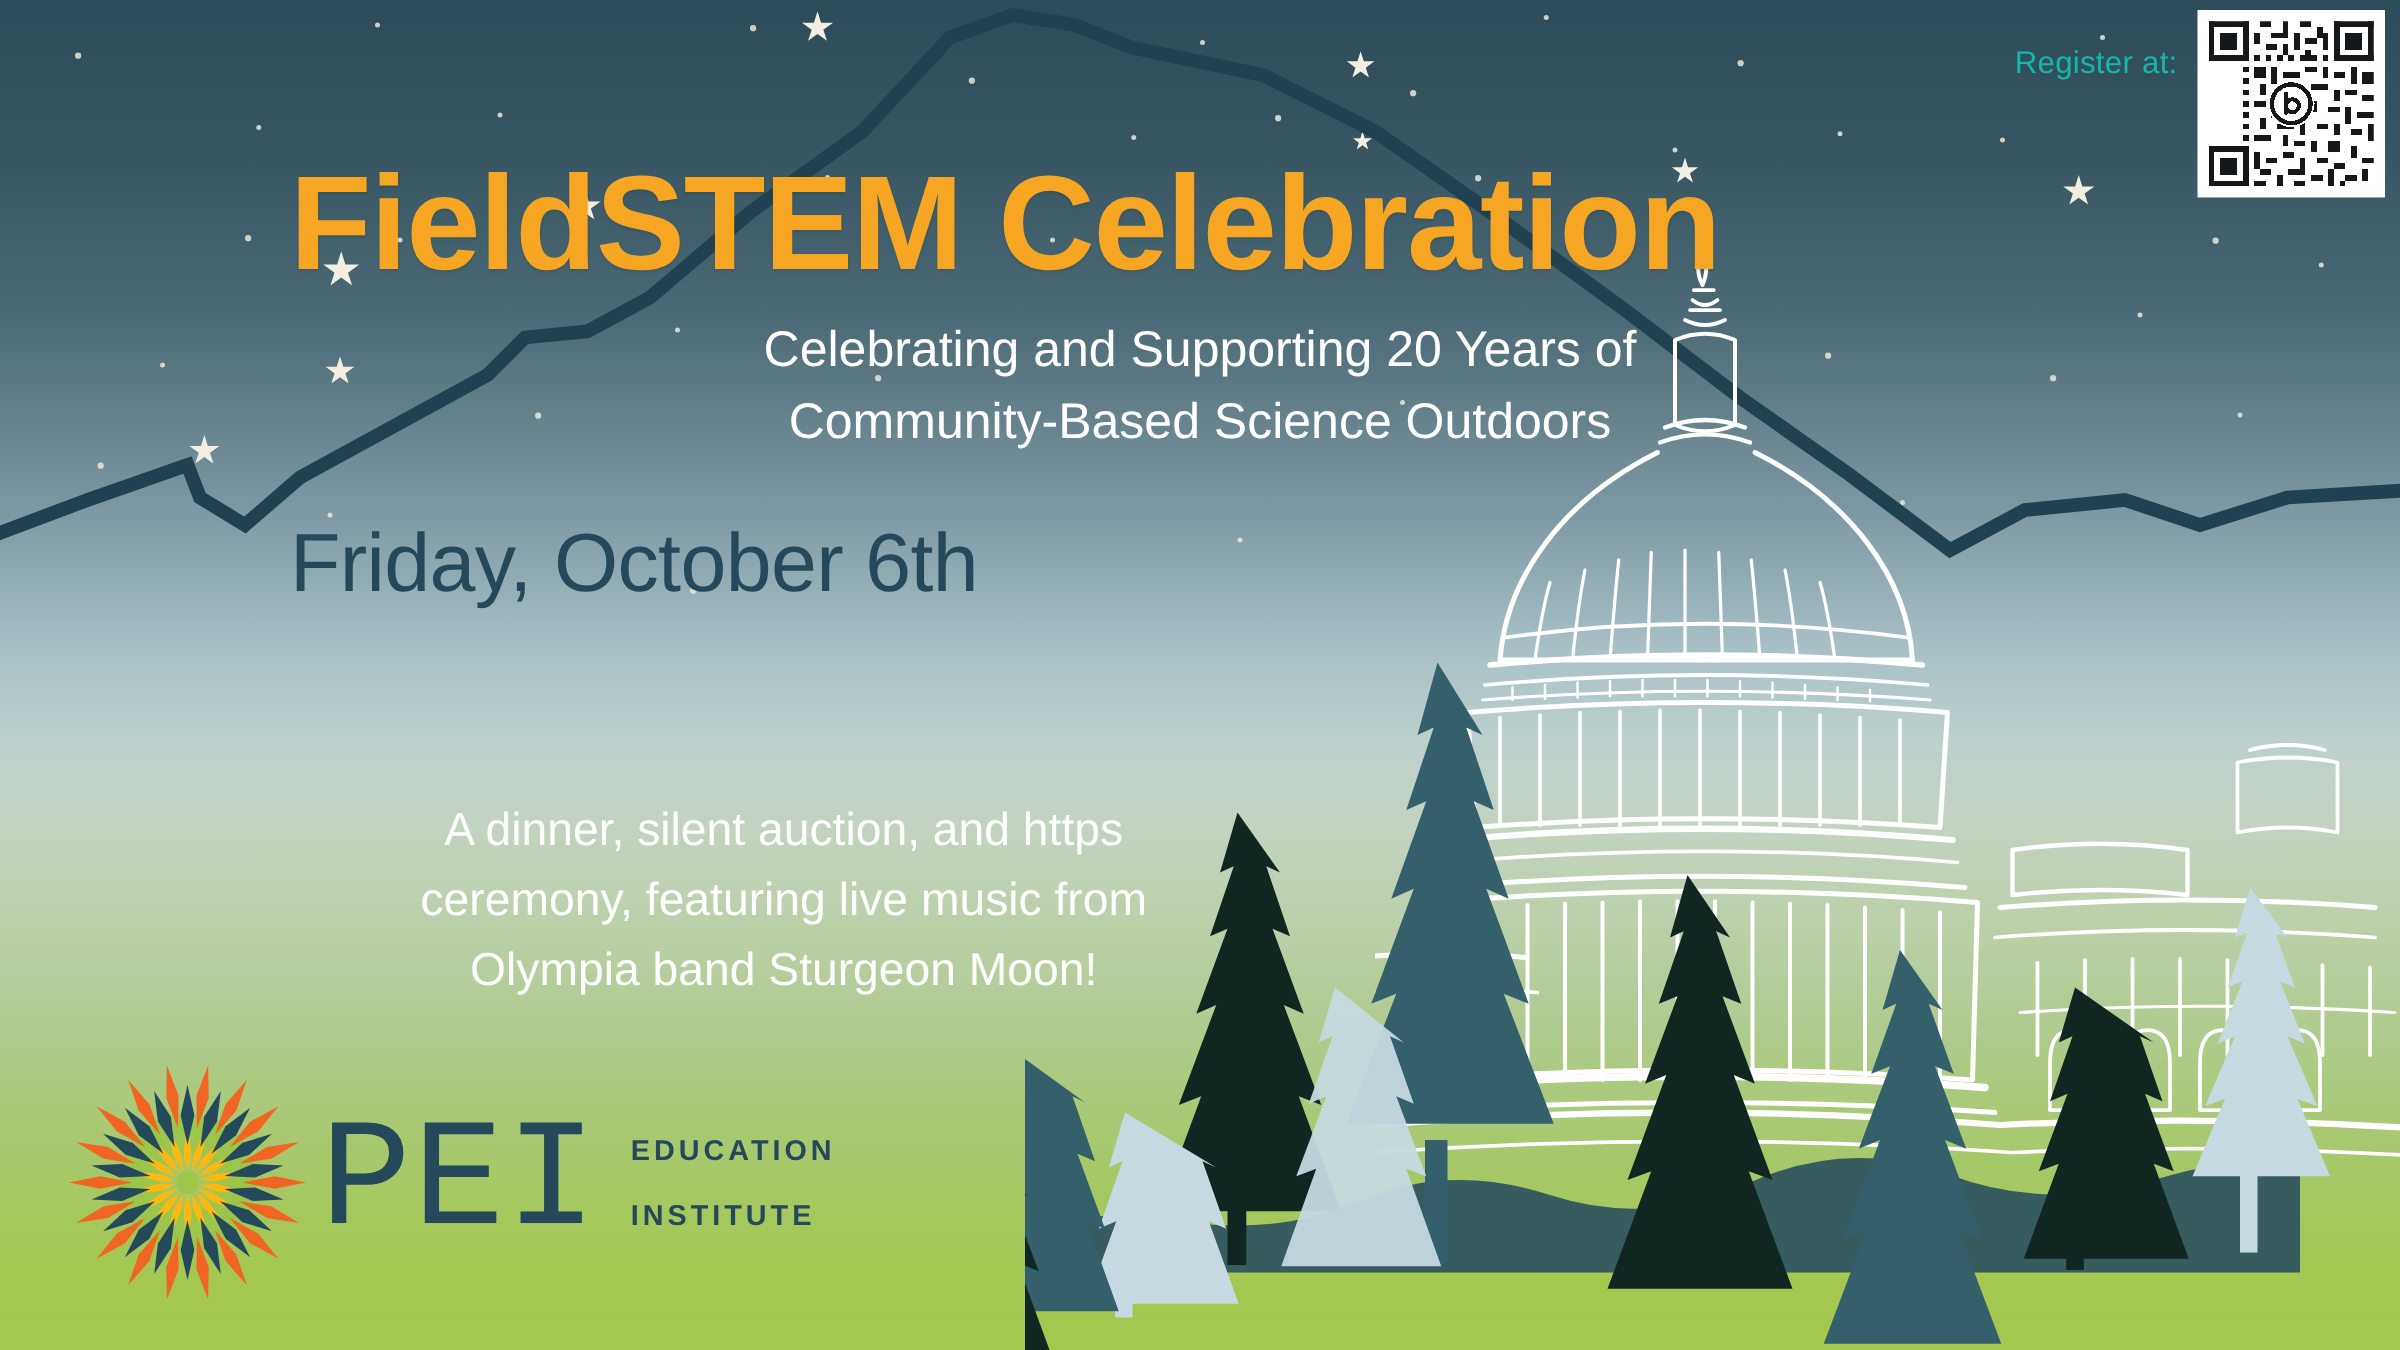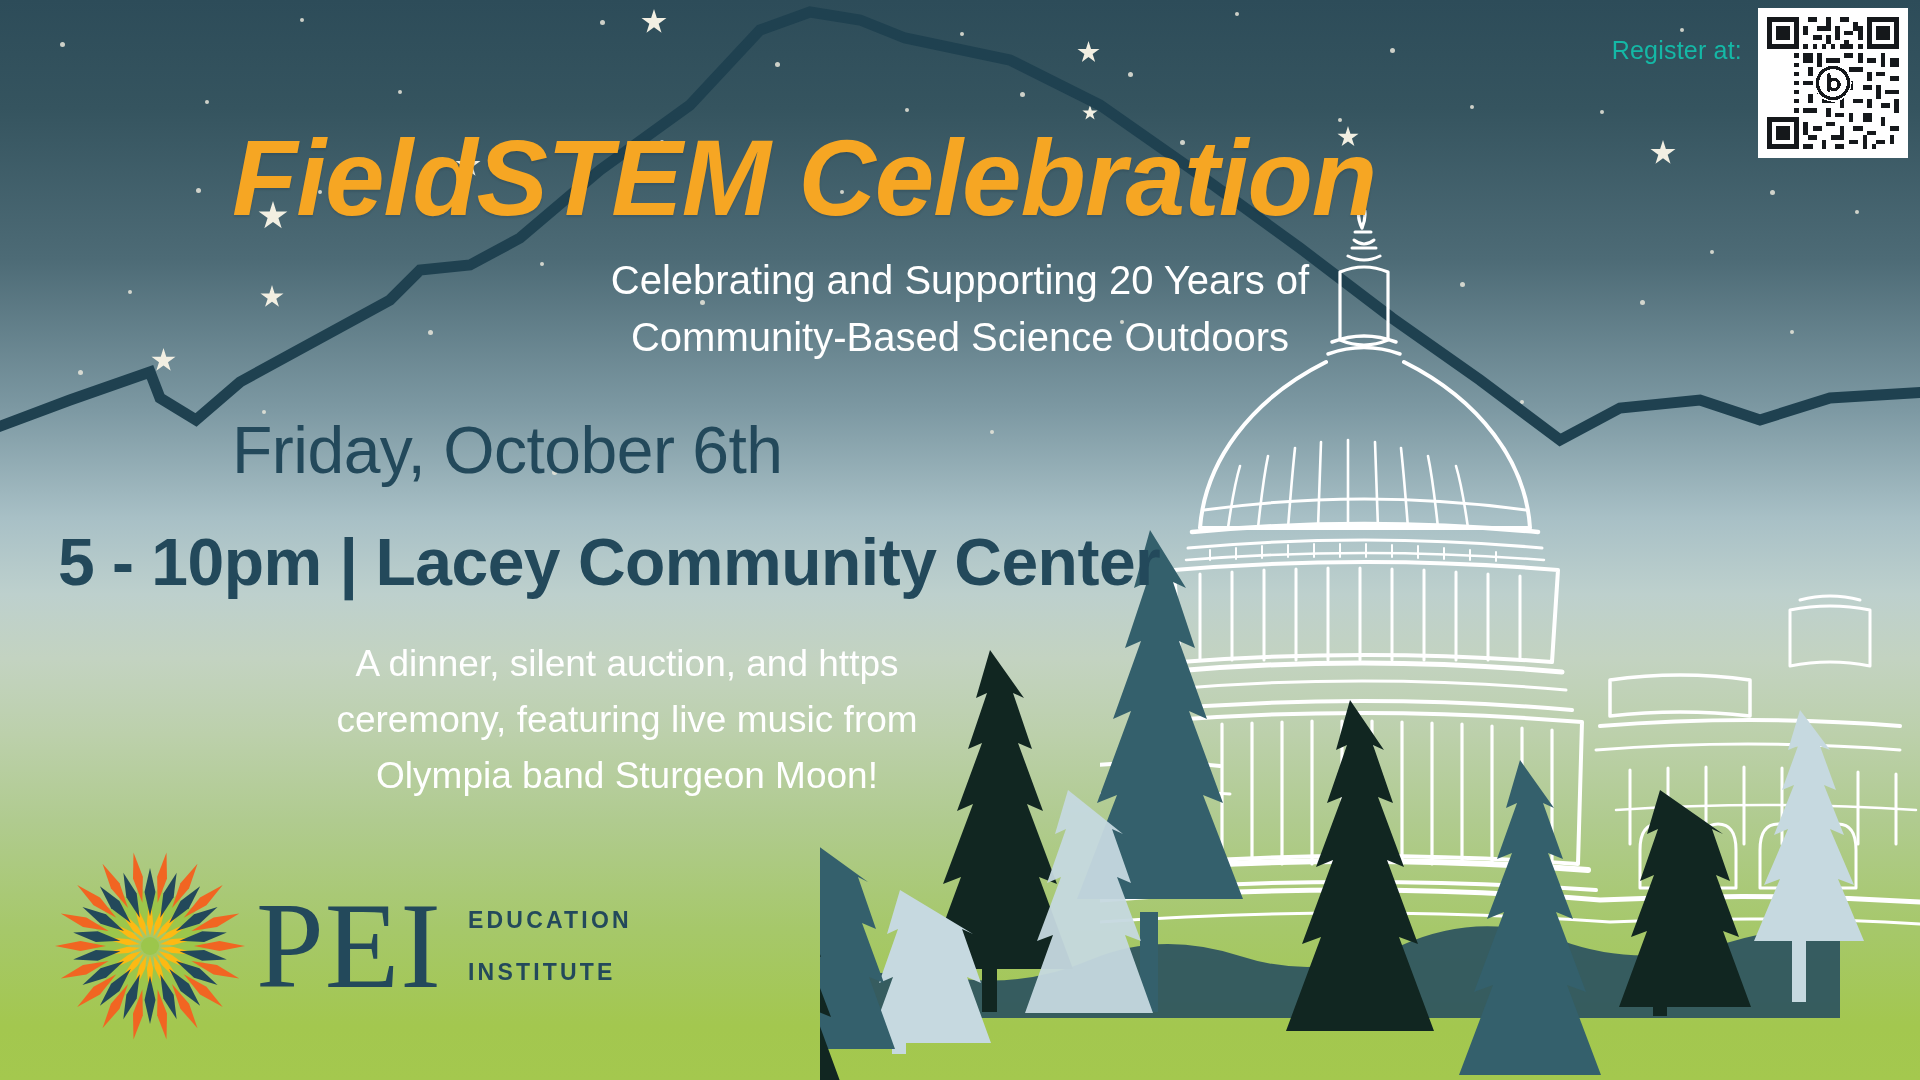--- a/index.html
+++ b/index.html
@@ -87,7 +87,6 @@
     letter-spacing:-1px;
     line-height:1.05;
     text-shadow:0 2px 2px rgba(20,45,60,.18);
-    font-style:italic;
   }
 
   

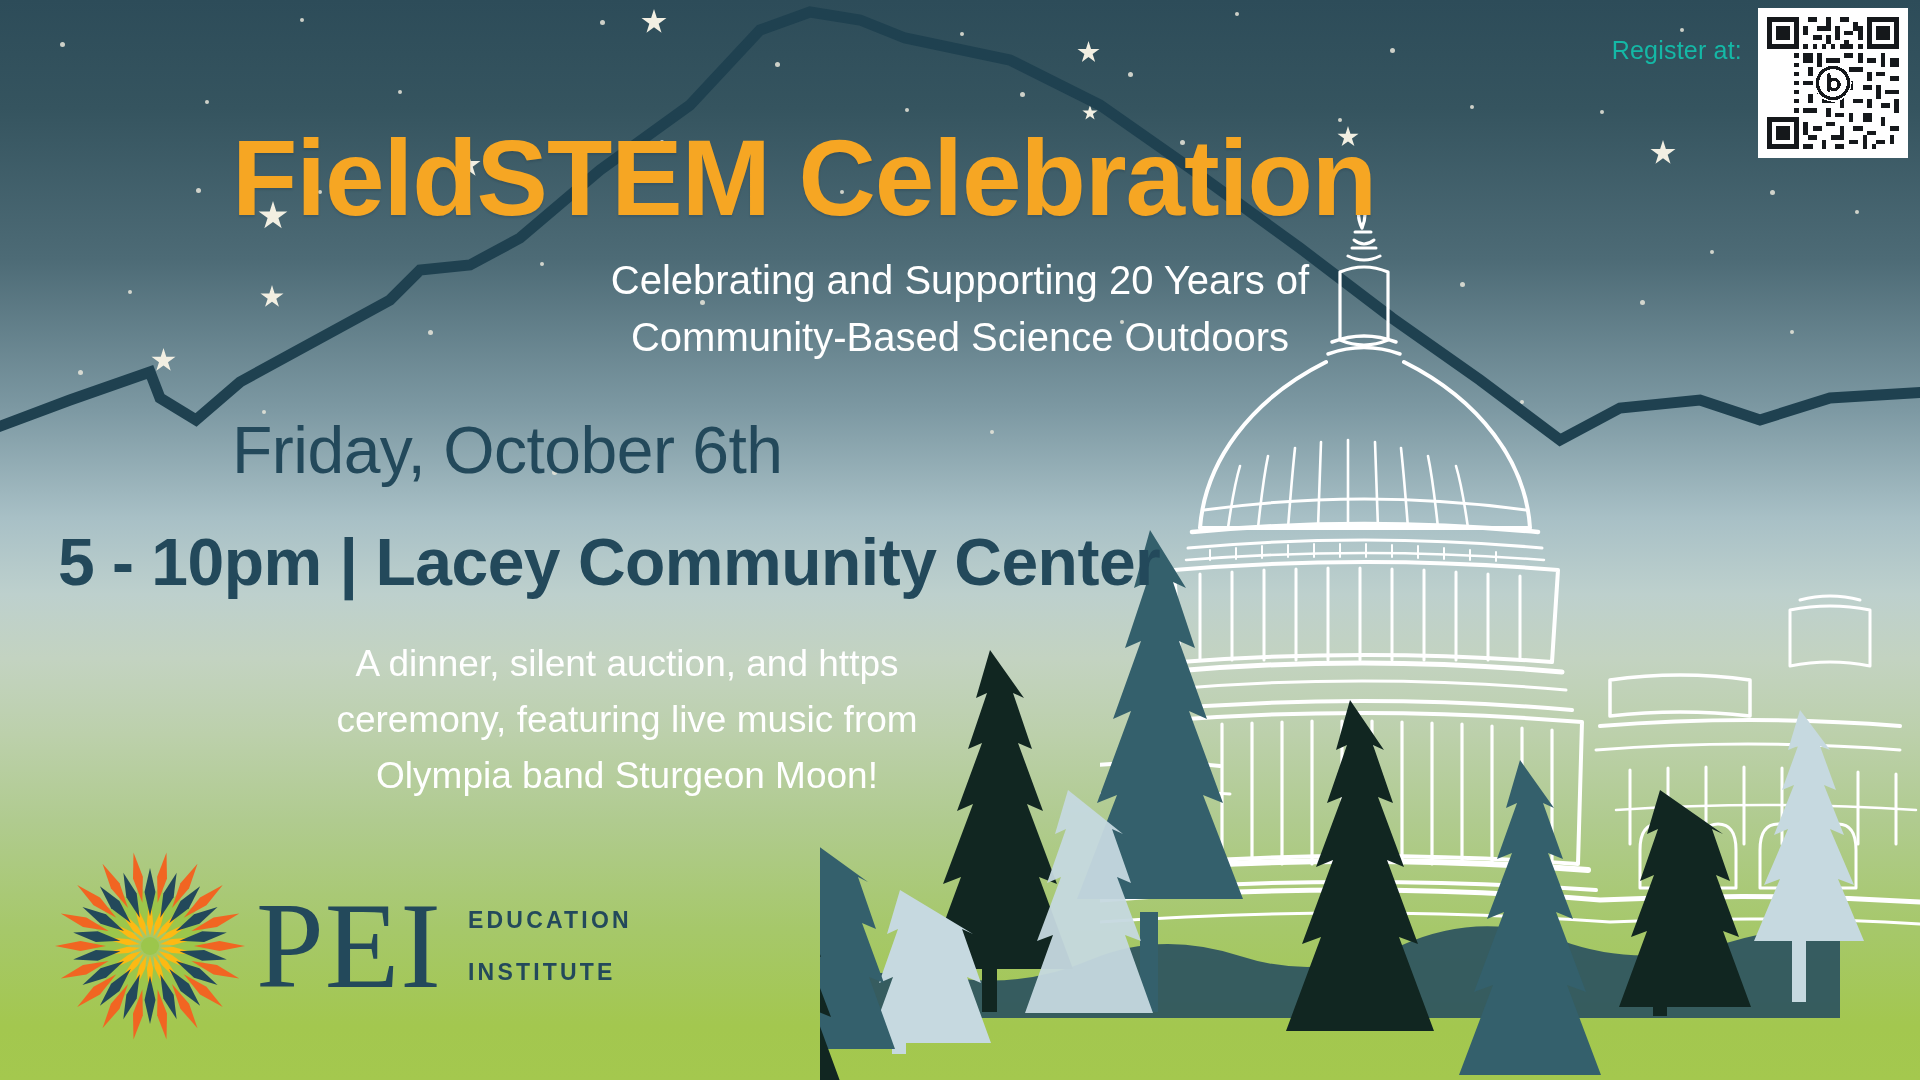--- a/index.html
+++ b/index.html
@@ -524,7 +524,6 @@
   </div>
 
   <div class="date-line">Friday, October 6th</div>
-  <div class="venue-line">5 - 10pm | Lacey Community Center</div>
 
   <div class="description">
     <div>A dinner, silent auction, and https</div>

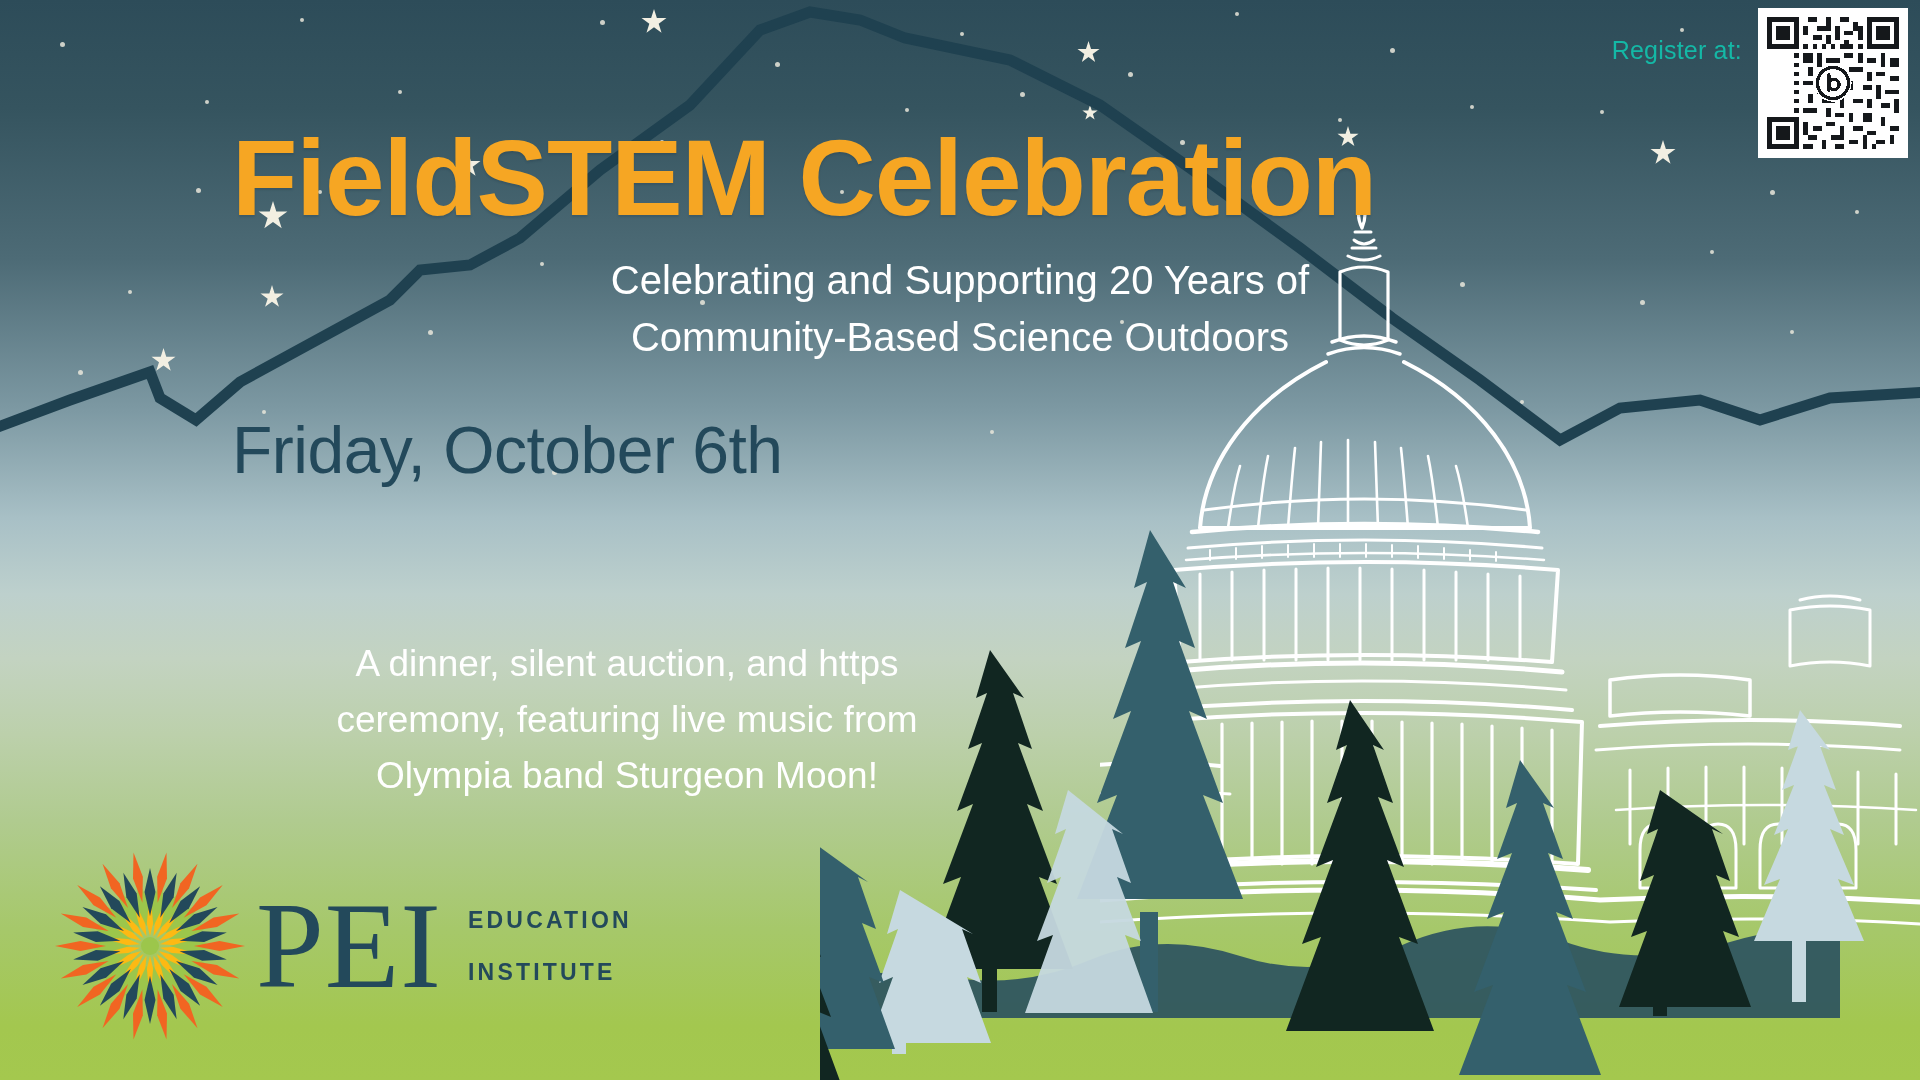--- a/index.html
+++ b/index.html
@@ -133,7 +133,7 @@
   }
   .sunburst { width:200px; height:200px; flex:none; }
   .logo-pei {
-    font-family:Liberation Serif, serif;
+    font-family:Liberation Mono, monospace;
     font-size:122px;
     font-weight:400;
     color:#23495b;

